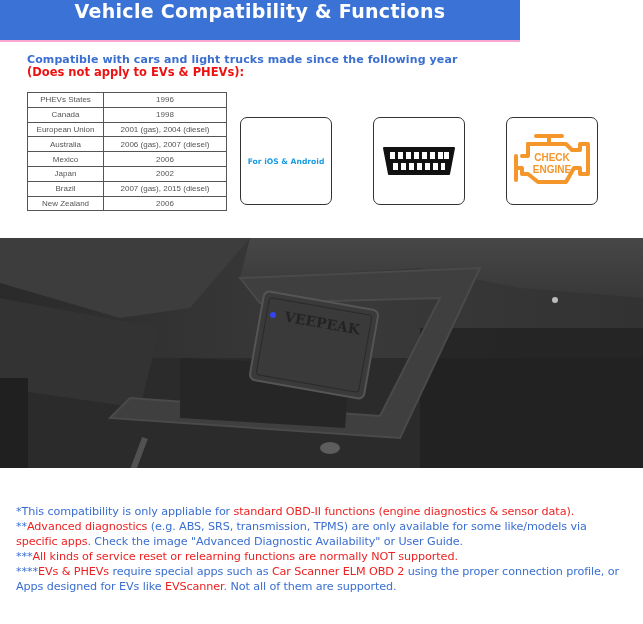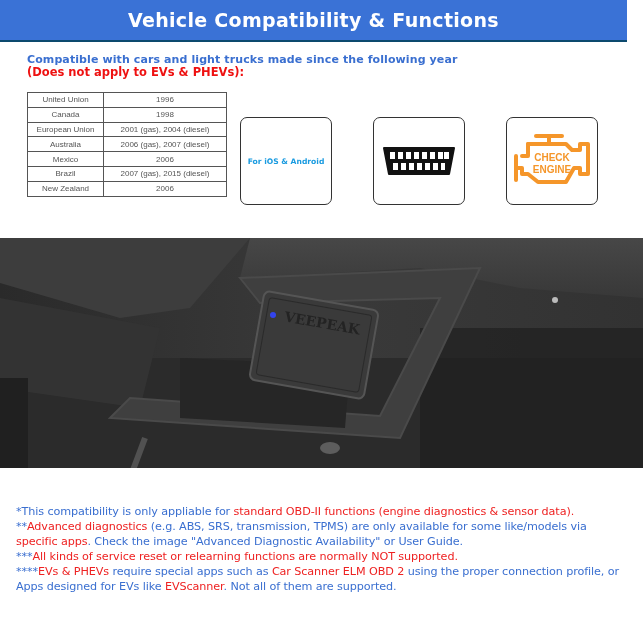--- a/index.html
+++ b/index.html
@@ -7,10 +7,10 @@
   body { position: relative; font-family: "DejaVu Sans", sans-serif; }
 
   .banner {
-    position: absolute; left: 0; top: 0; width: 627px; height: 42px;
+    position: absolute; left: 0; top: 0; width: 520px; height: 42px;
     background: #3a72d6;
-    display: flex; align-items: center; justify-content: center;
-    border-bottom: 2px solid #0c4a6e;
+    display: flex; justify-content: center;
+    border-bottom: 2px solid #f9a8d4;
   }
   .banner-title {
     color: #ffffff; font-family: "DejaVu Sans", sans-serif; font-weight: bold;

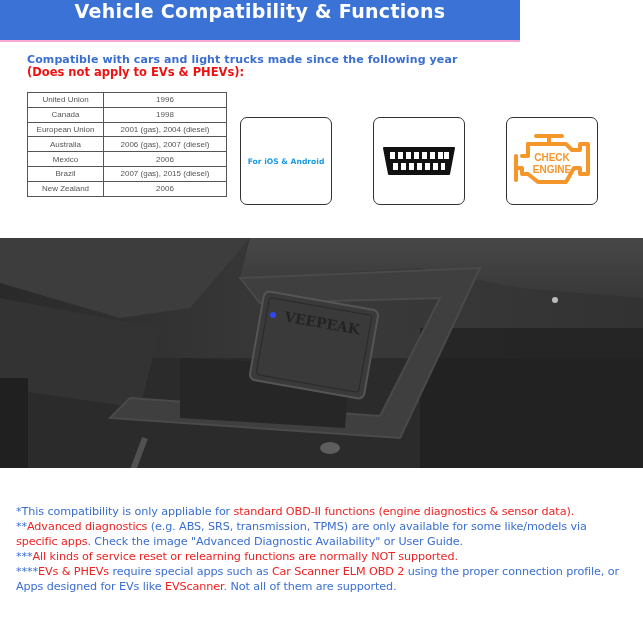--- a/index.html
+++ b/index.html
@@ -72,7 +72,7 @@
 <table class="compat-table">
   <tbody>
     <tr>
-      <td class="country">United Union</td>
+      <td class="country">PHEVs States</td>
       <td class="year">1996</td>
     </tr>
     <tr>

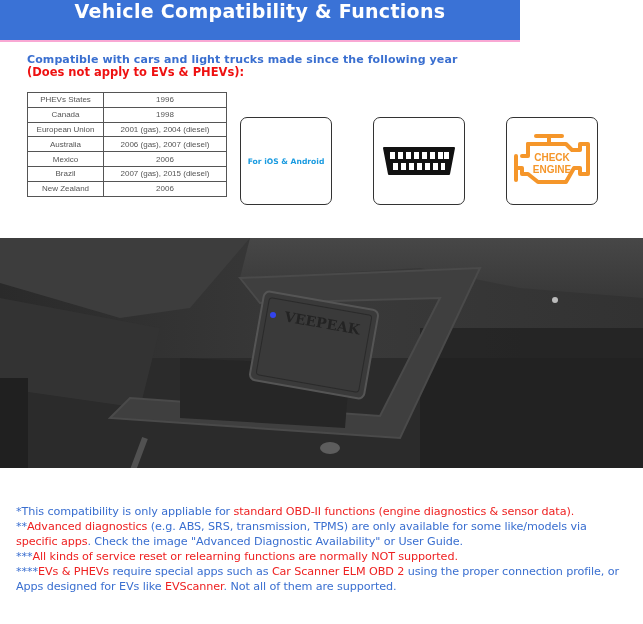--- a/index.html
+++ b/index.html
@@ -90,6 +90,10 @@
     <tr>
       <td class="country">Mexico</td>
       <td class="year">2006</td>
+    </tr>
+    <tr>
+      <td class="country">Japan</td>
+      <td class="year">2002</td>
     </tr>
     <tr>
       <td class="country">Brazil</td>

